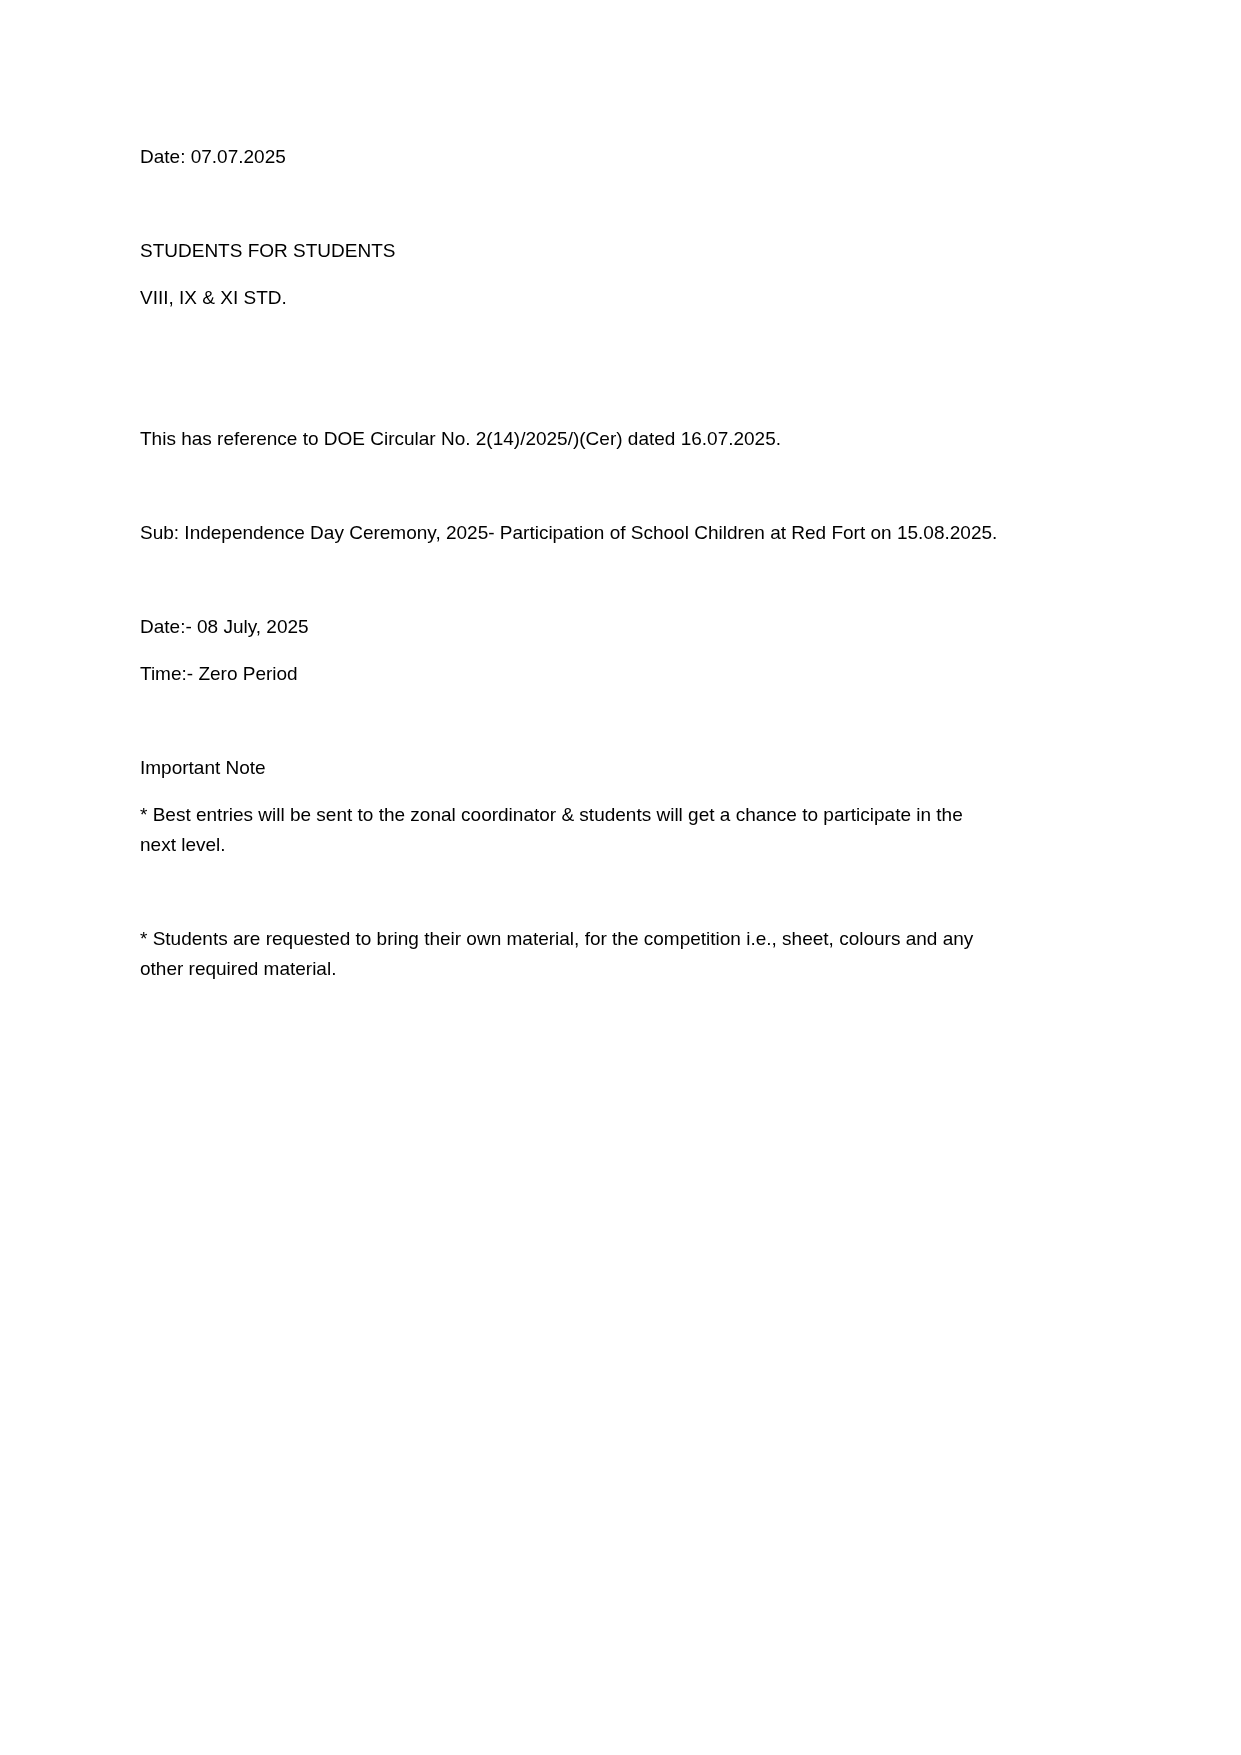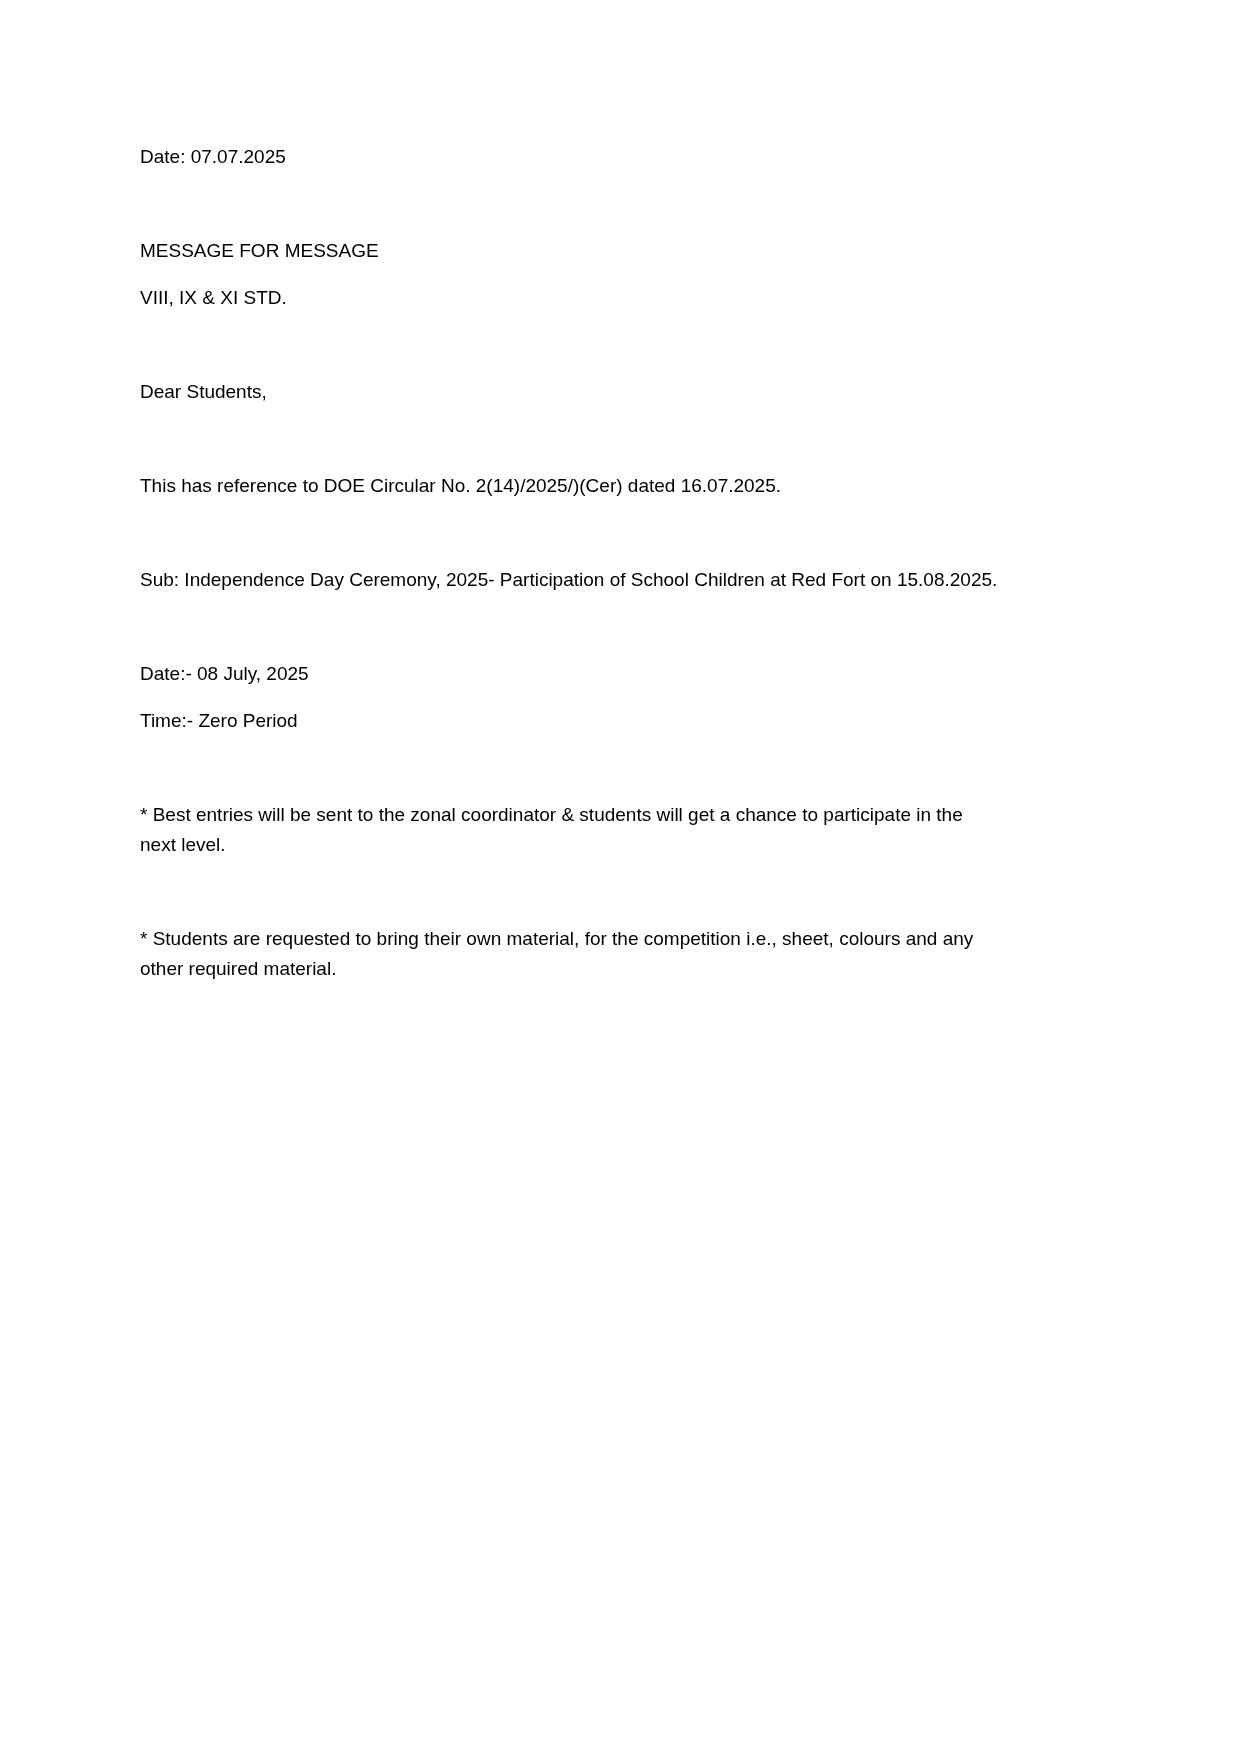--- a/index.html
+++ b/index.html
@@ -38,7 +38,7 @@
 <div class="page">
   <p class="para">Date: 07.07.2025</p>
   <p class="para"></p>
-  <p class="para">MESSAGE FOR MESSAGE</p>
+  <p class="para">STUDENTS FOR STUDENTS</p>
   <p class="para">VIII, IX &amp; XI STD.</p>
   <p class="para"></p>
   <p class="para">Dear Students,</p>

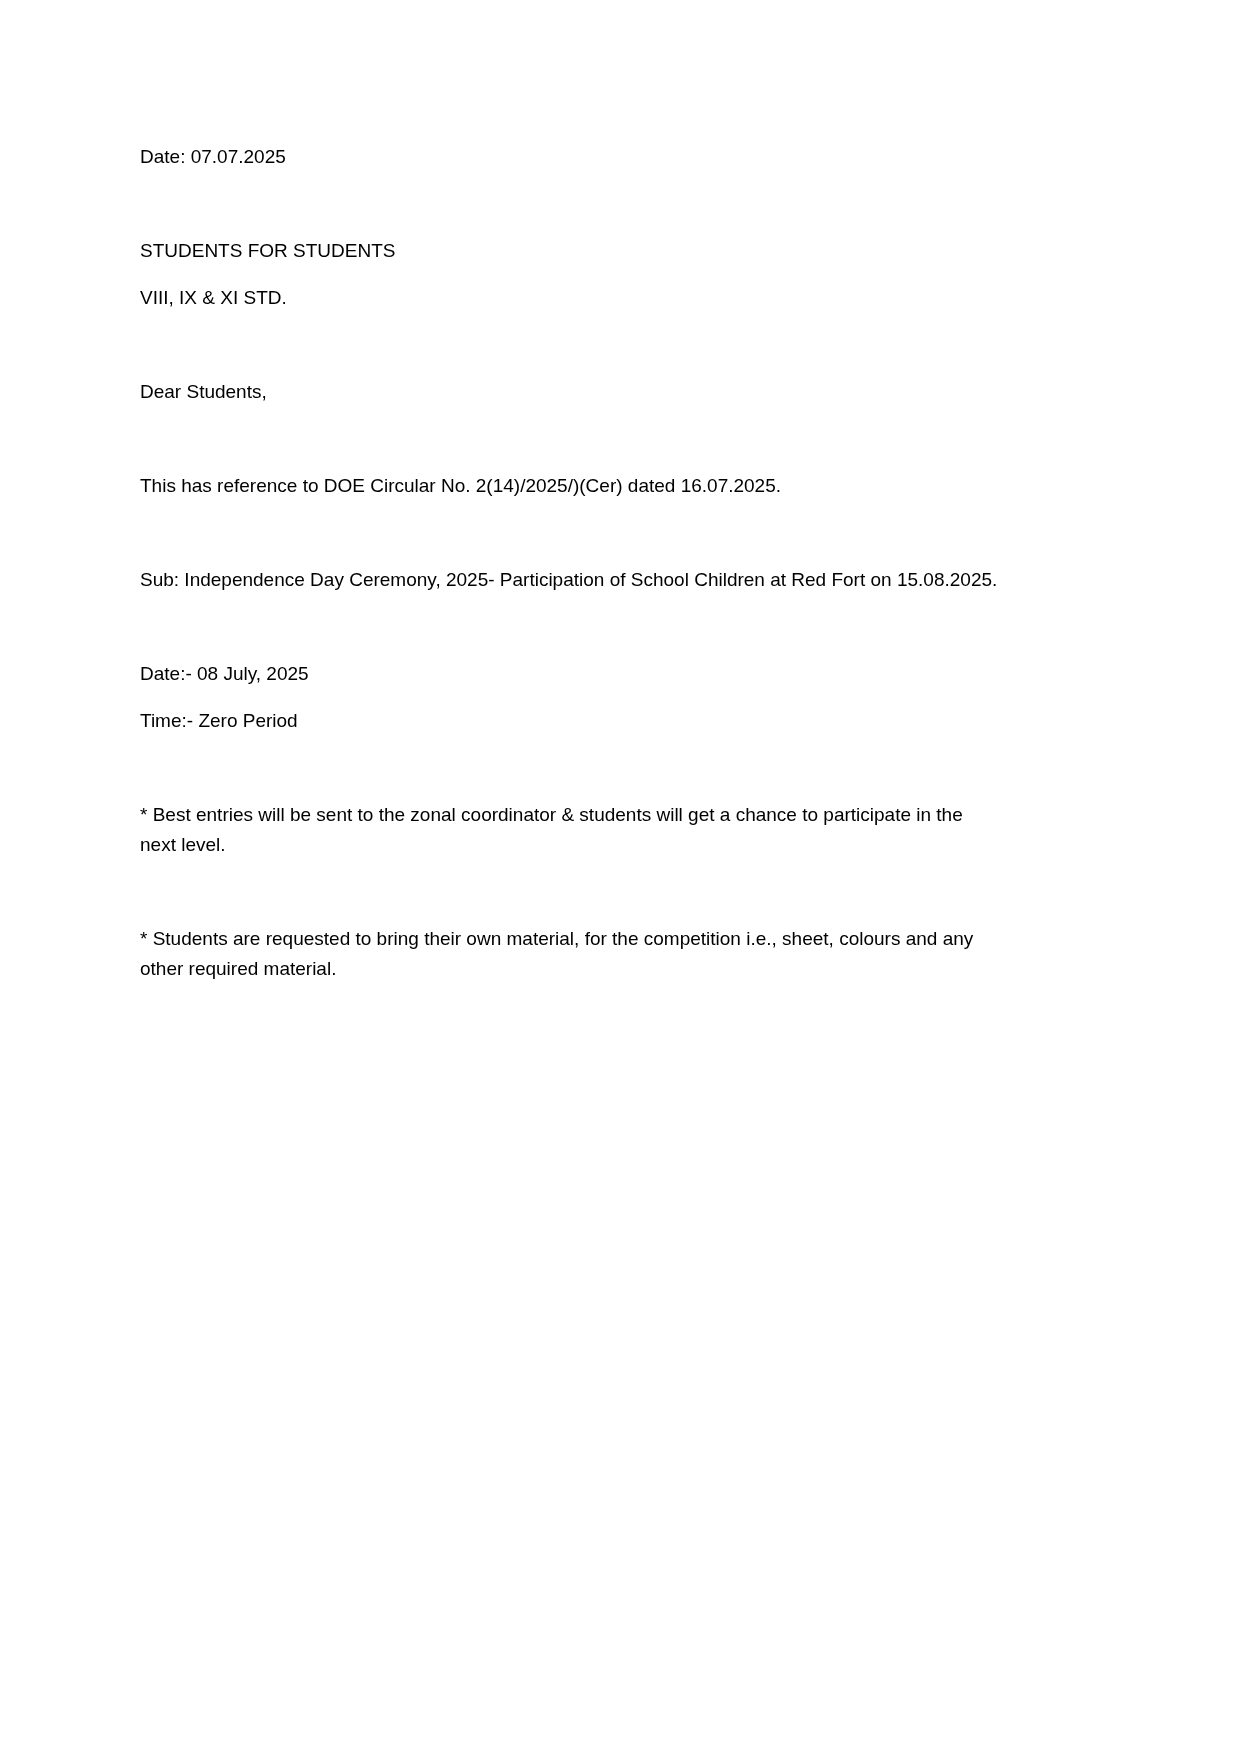--- a/index.html
+++ b/index.html
@@ -41,7 +41,6 @@
   <p class="para">STUDENTS FOR STUDENTS</p>
   <p class="para">VIII, IX &amp; XI STD.</p>
   <p class="para"></p>
-  <p class="para">Dear Students,</p>
   <p class="para"></p>
   <p class="para">This has reference to DOE Circular No. 2(14)/2025/)(Cer) dated 16.07.2025.</p>
   <p class="para"></p>

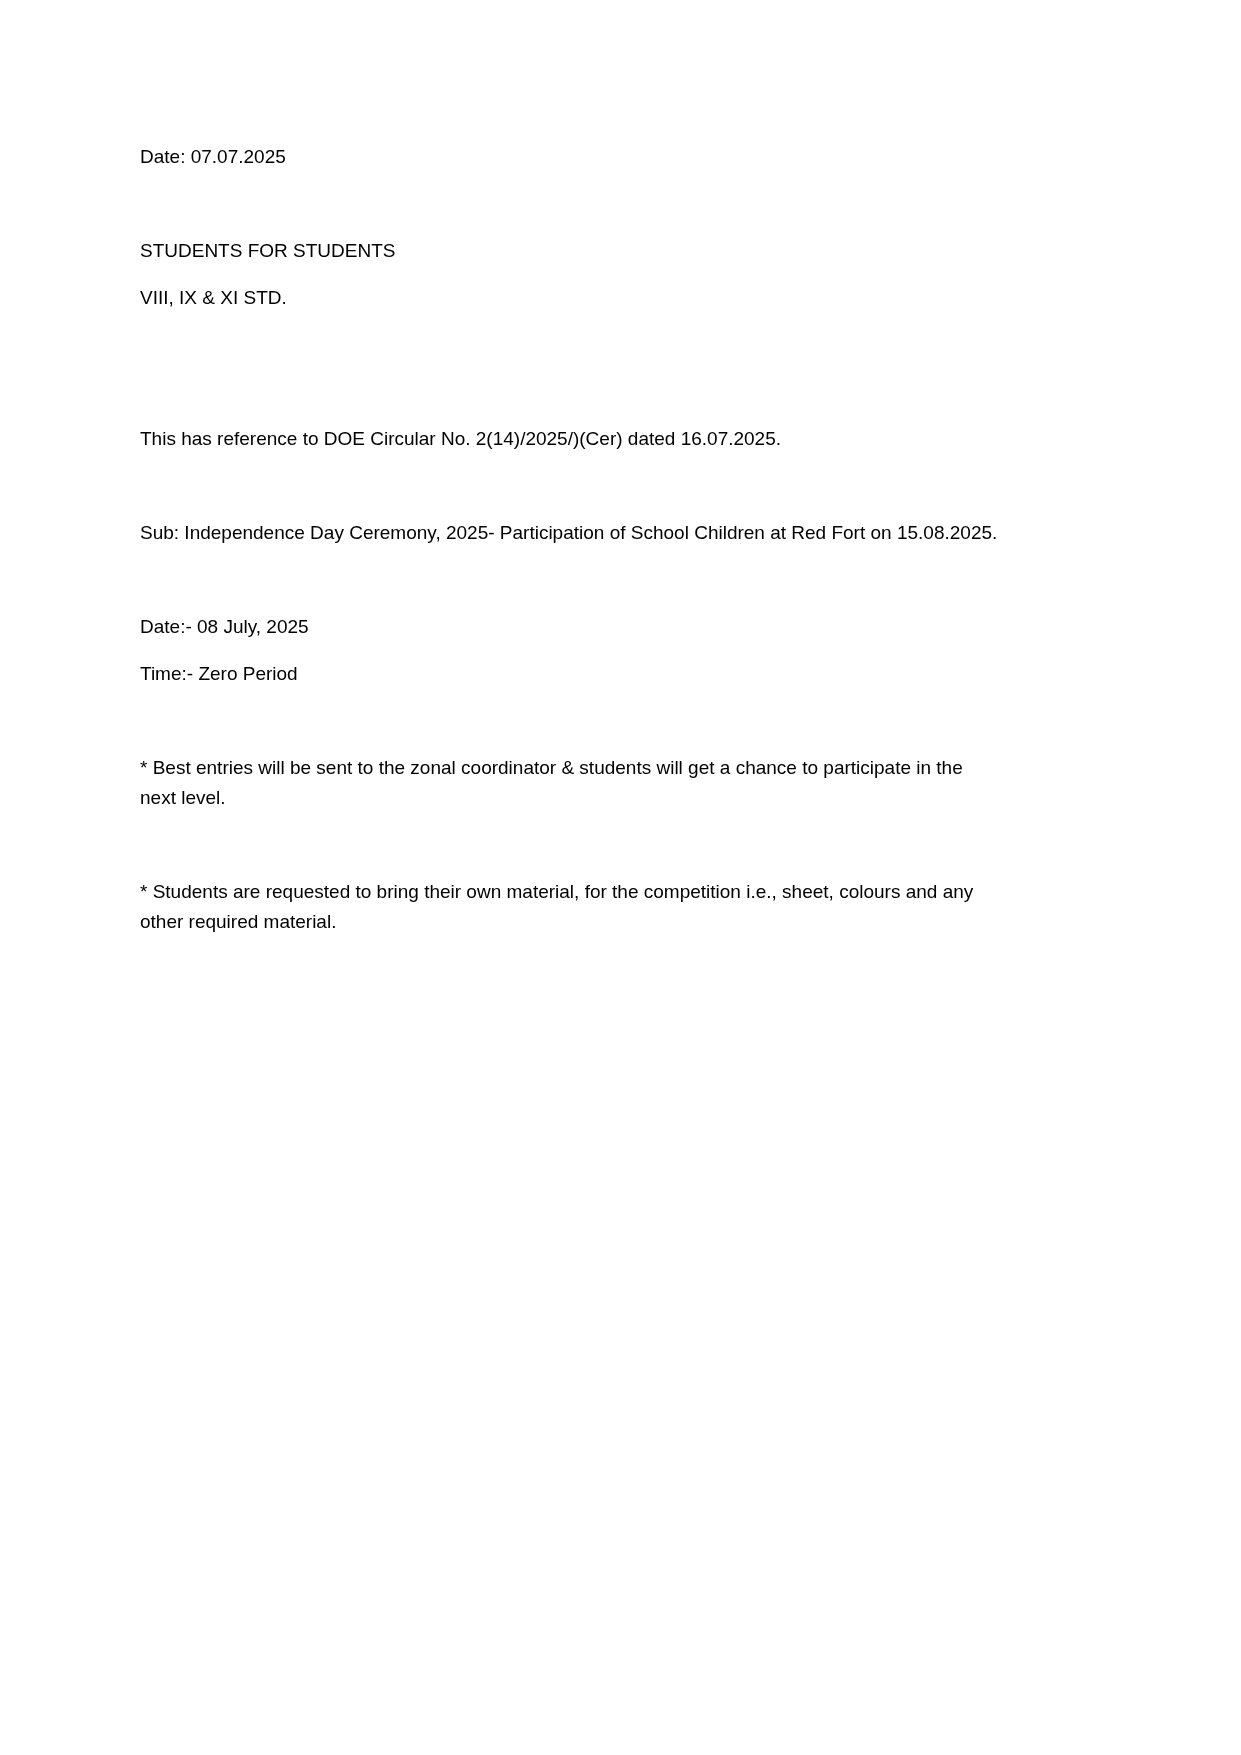--- a/index.html
+++ b/index.html
@@ -49,6 +49,7 @@
   <p class="para">Date:- 08 July, 2025</p>
   <p class="para">Time:- Zero Period</p>
   <p class="para"></p>
+  <p class="para">Important Note</p>
   <p class="para">* Best entries will be sent to the zonal coordinator &amp; students will get a chance to participate in the
 next level.</p>
   <p class="para"></p>

